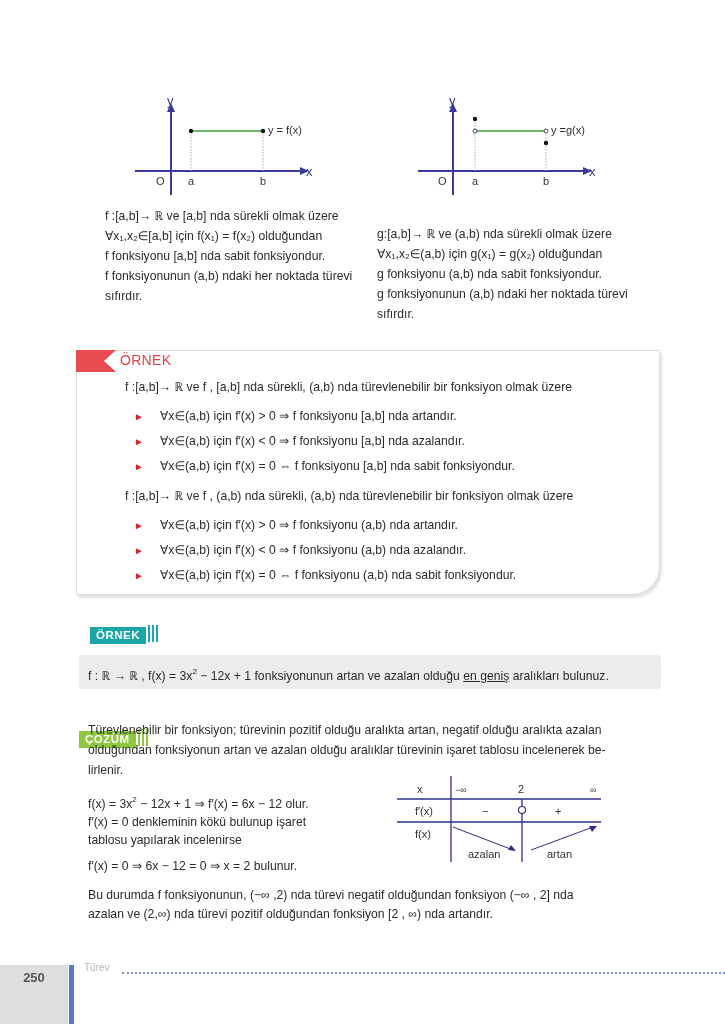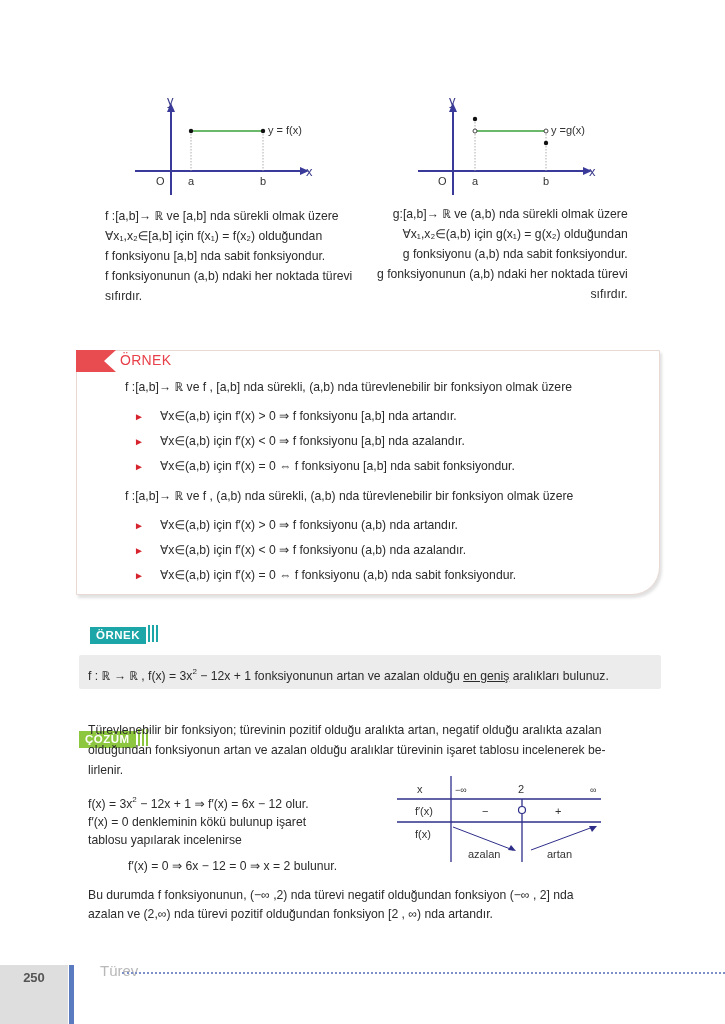--- a/index.html
+++ b/index.html
@@ -94,7 +94,7 @@
   <div class="txt">sıfırdır.</div>
 </div>
 
-<div class="abs" style="left:377px;top:204px;text-align:right;">
+<div class="abs" style="left:377px;top:224px;">
   <div class="txt">g:[a,b]→ ℝ  ve (a,b) nda sürekli olmak üzere</div>
   <div class="txt">∀x₁,x₂∈(a,b) için g(x₁) = g(x₂) olduğundan</div>
   <div class="txt">g fonksiyonu (a,b) nda sabit fonksiyondur.</div>

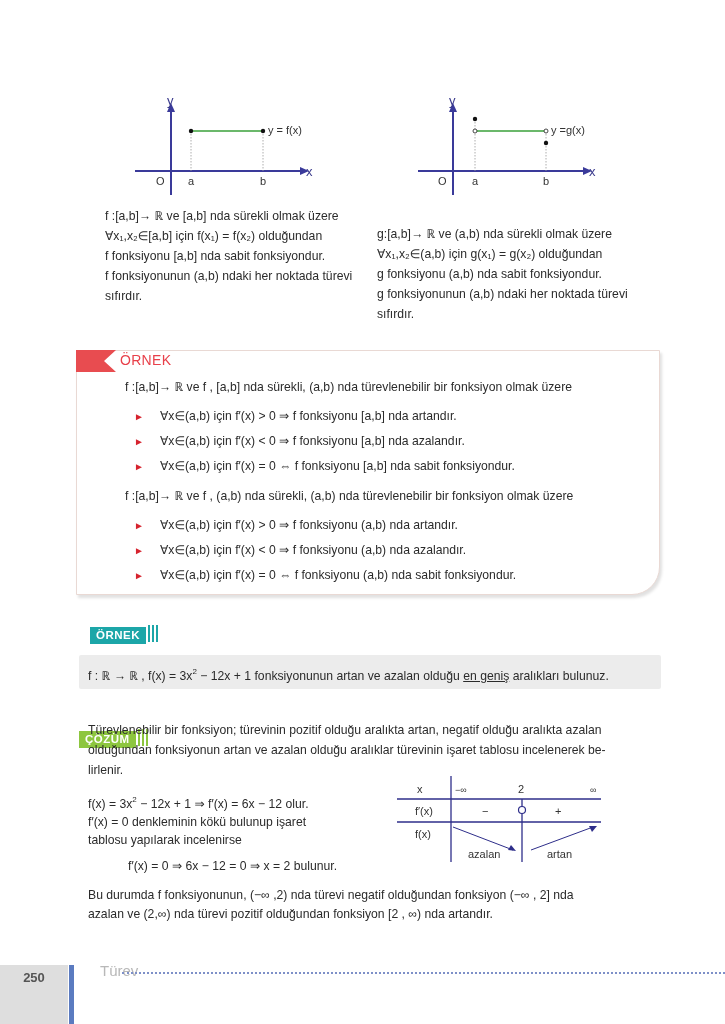--- a/index.html
+++ b/index.html
@@ -135,7 +135,7 @@
 <div class="abs txt" style="left:88px;top:790px;"><span>f(x) = 3x</span><sup class="s">2</sup><span> − 12x + 1 ⇒ f′(x) = 6x − 12  olur.</span></div>
 <div class="abs txt" style="left:88px;top:812px;">f′(x) = 0  denkleminin  kökü  bulunup  işaret</div>
 <div class="abs txt" style="left:88px;top:830px;text-align:center;">tablosu yapılarak incelenirse</div>
-<div class="abs txt" style="left:88px;top:856px;margin-left:40px;">f′(x) = 0 ⇒ 6x − 12 = 0 ⇒ x = 2  bulunur.</div>
+<div class="abs txt" style="left:88px;top:856px;">f′(x) = 0 ⇒ 6x − 12 = 0 ⇒ x = 2  bulunur.</div>
 
 <div class="abs" style="left:395px;top:776px;">
   <svg class="sign-table" width="210" height="92">

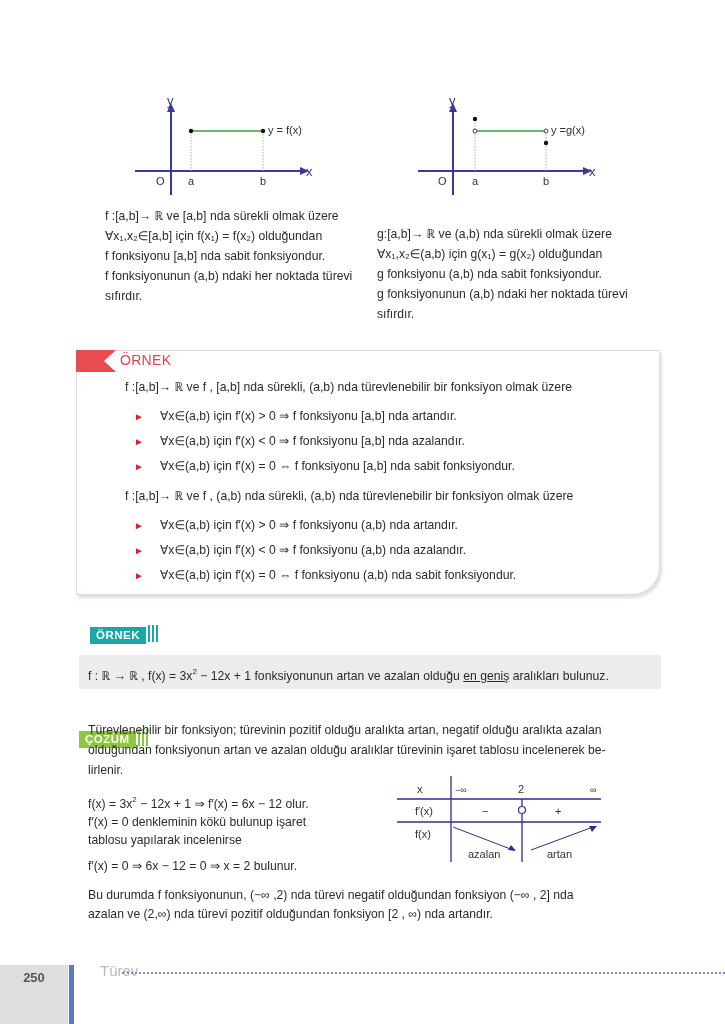--- a/index.html
+++ b/index.html
@@ -36,7 +36,7 @@
   #footer-num-box { left:0; top:965px; width:68px; height:59px; background:#dedede; }
   #footer-num { left:0; top:970px; width:68px; text-align:center; font-weight:bold; font-size:13px; color:#555; }
   #footer-bar { left:69px; top:965px; width:5px; height:59px; background:#5b7bc0; }
-  #footer-title { left:100px; top:962px; color:#b8b8b8; font-size:15px; }
+  #footer-title { left:84px; top:962px; color:#b8b8b8; font-size:10px; }
   #footer-dots { left:122px; top:972px; width:603px; border-top:2px dotted #7e90c8; }
   sup.s { font-size:8px; vertical-align:6px; }
   .u { text-decoration:underline; }

